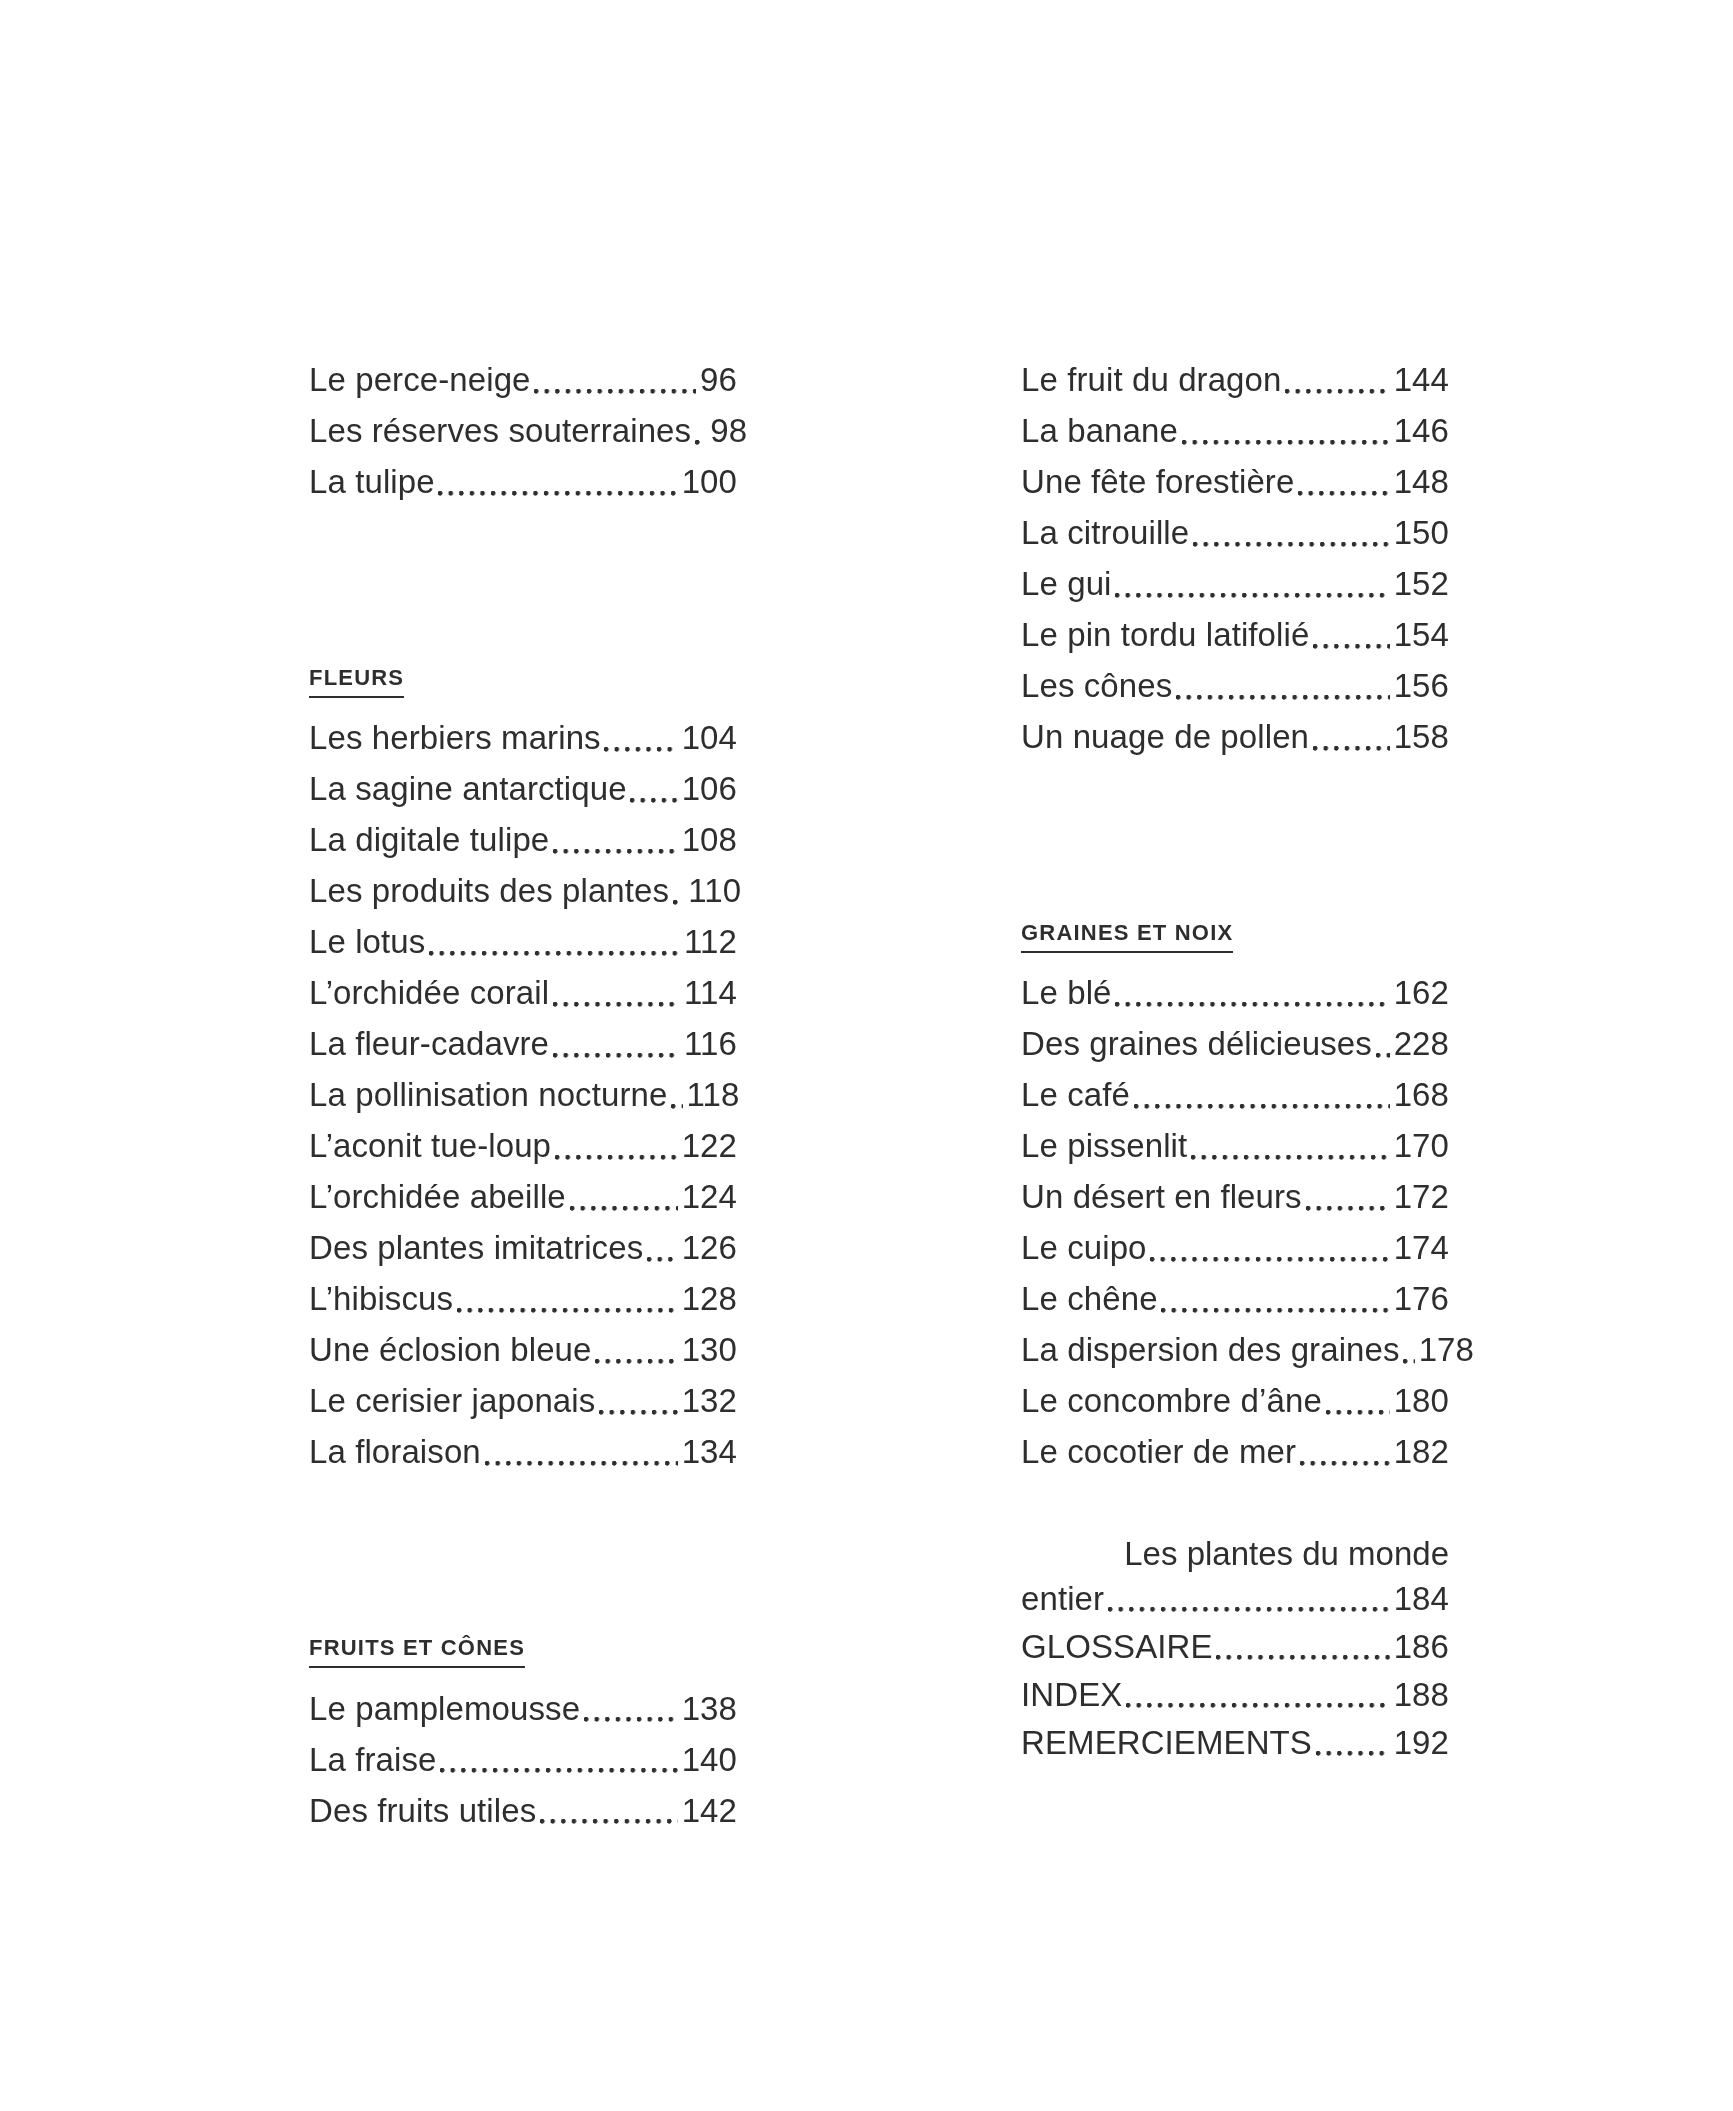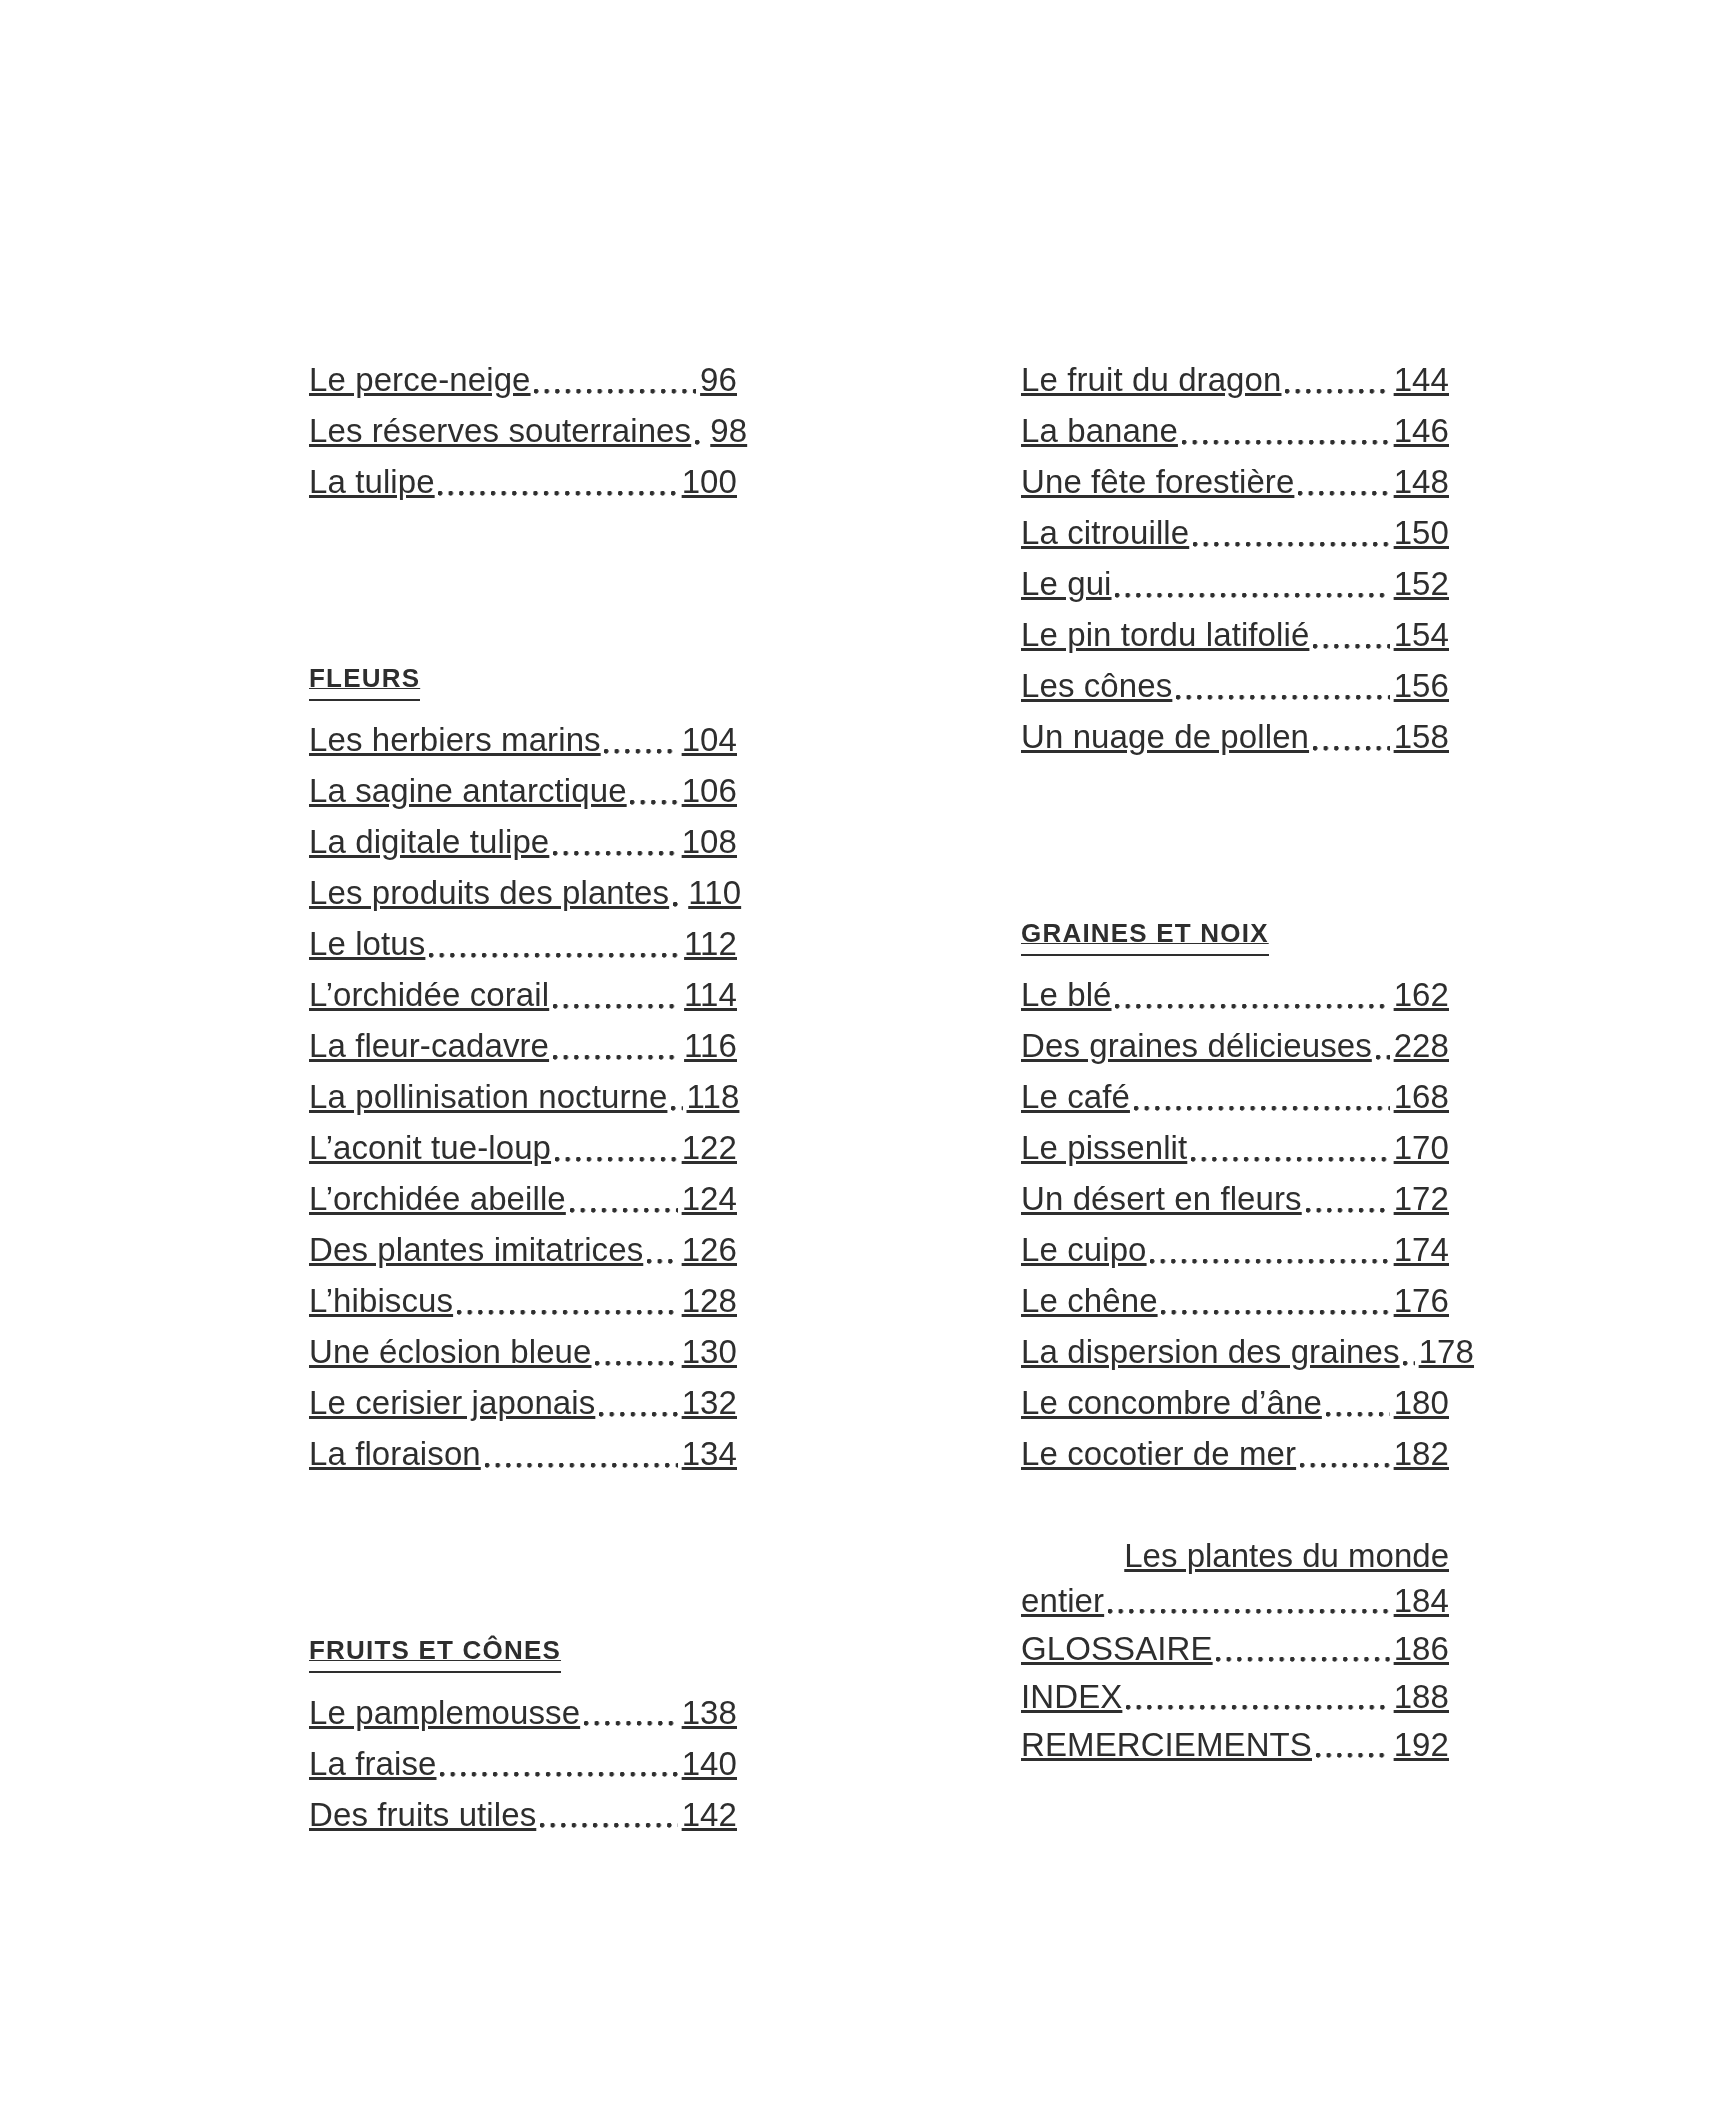--- a/index.html
+++ b/index.html
@@ -14,7 +14,6 @@
   .page {
     display: flex;
     padding: 354px 0 0 309px;
-    text-decoration: underline;
   }
   .col { width: 428px; flex: 0 0 auto; }
   .col-right { margin-left: 284px; }

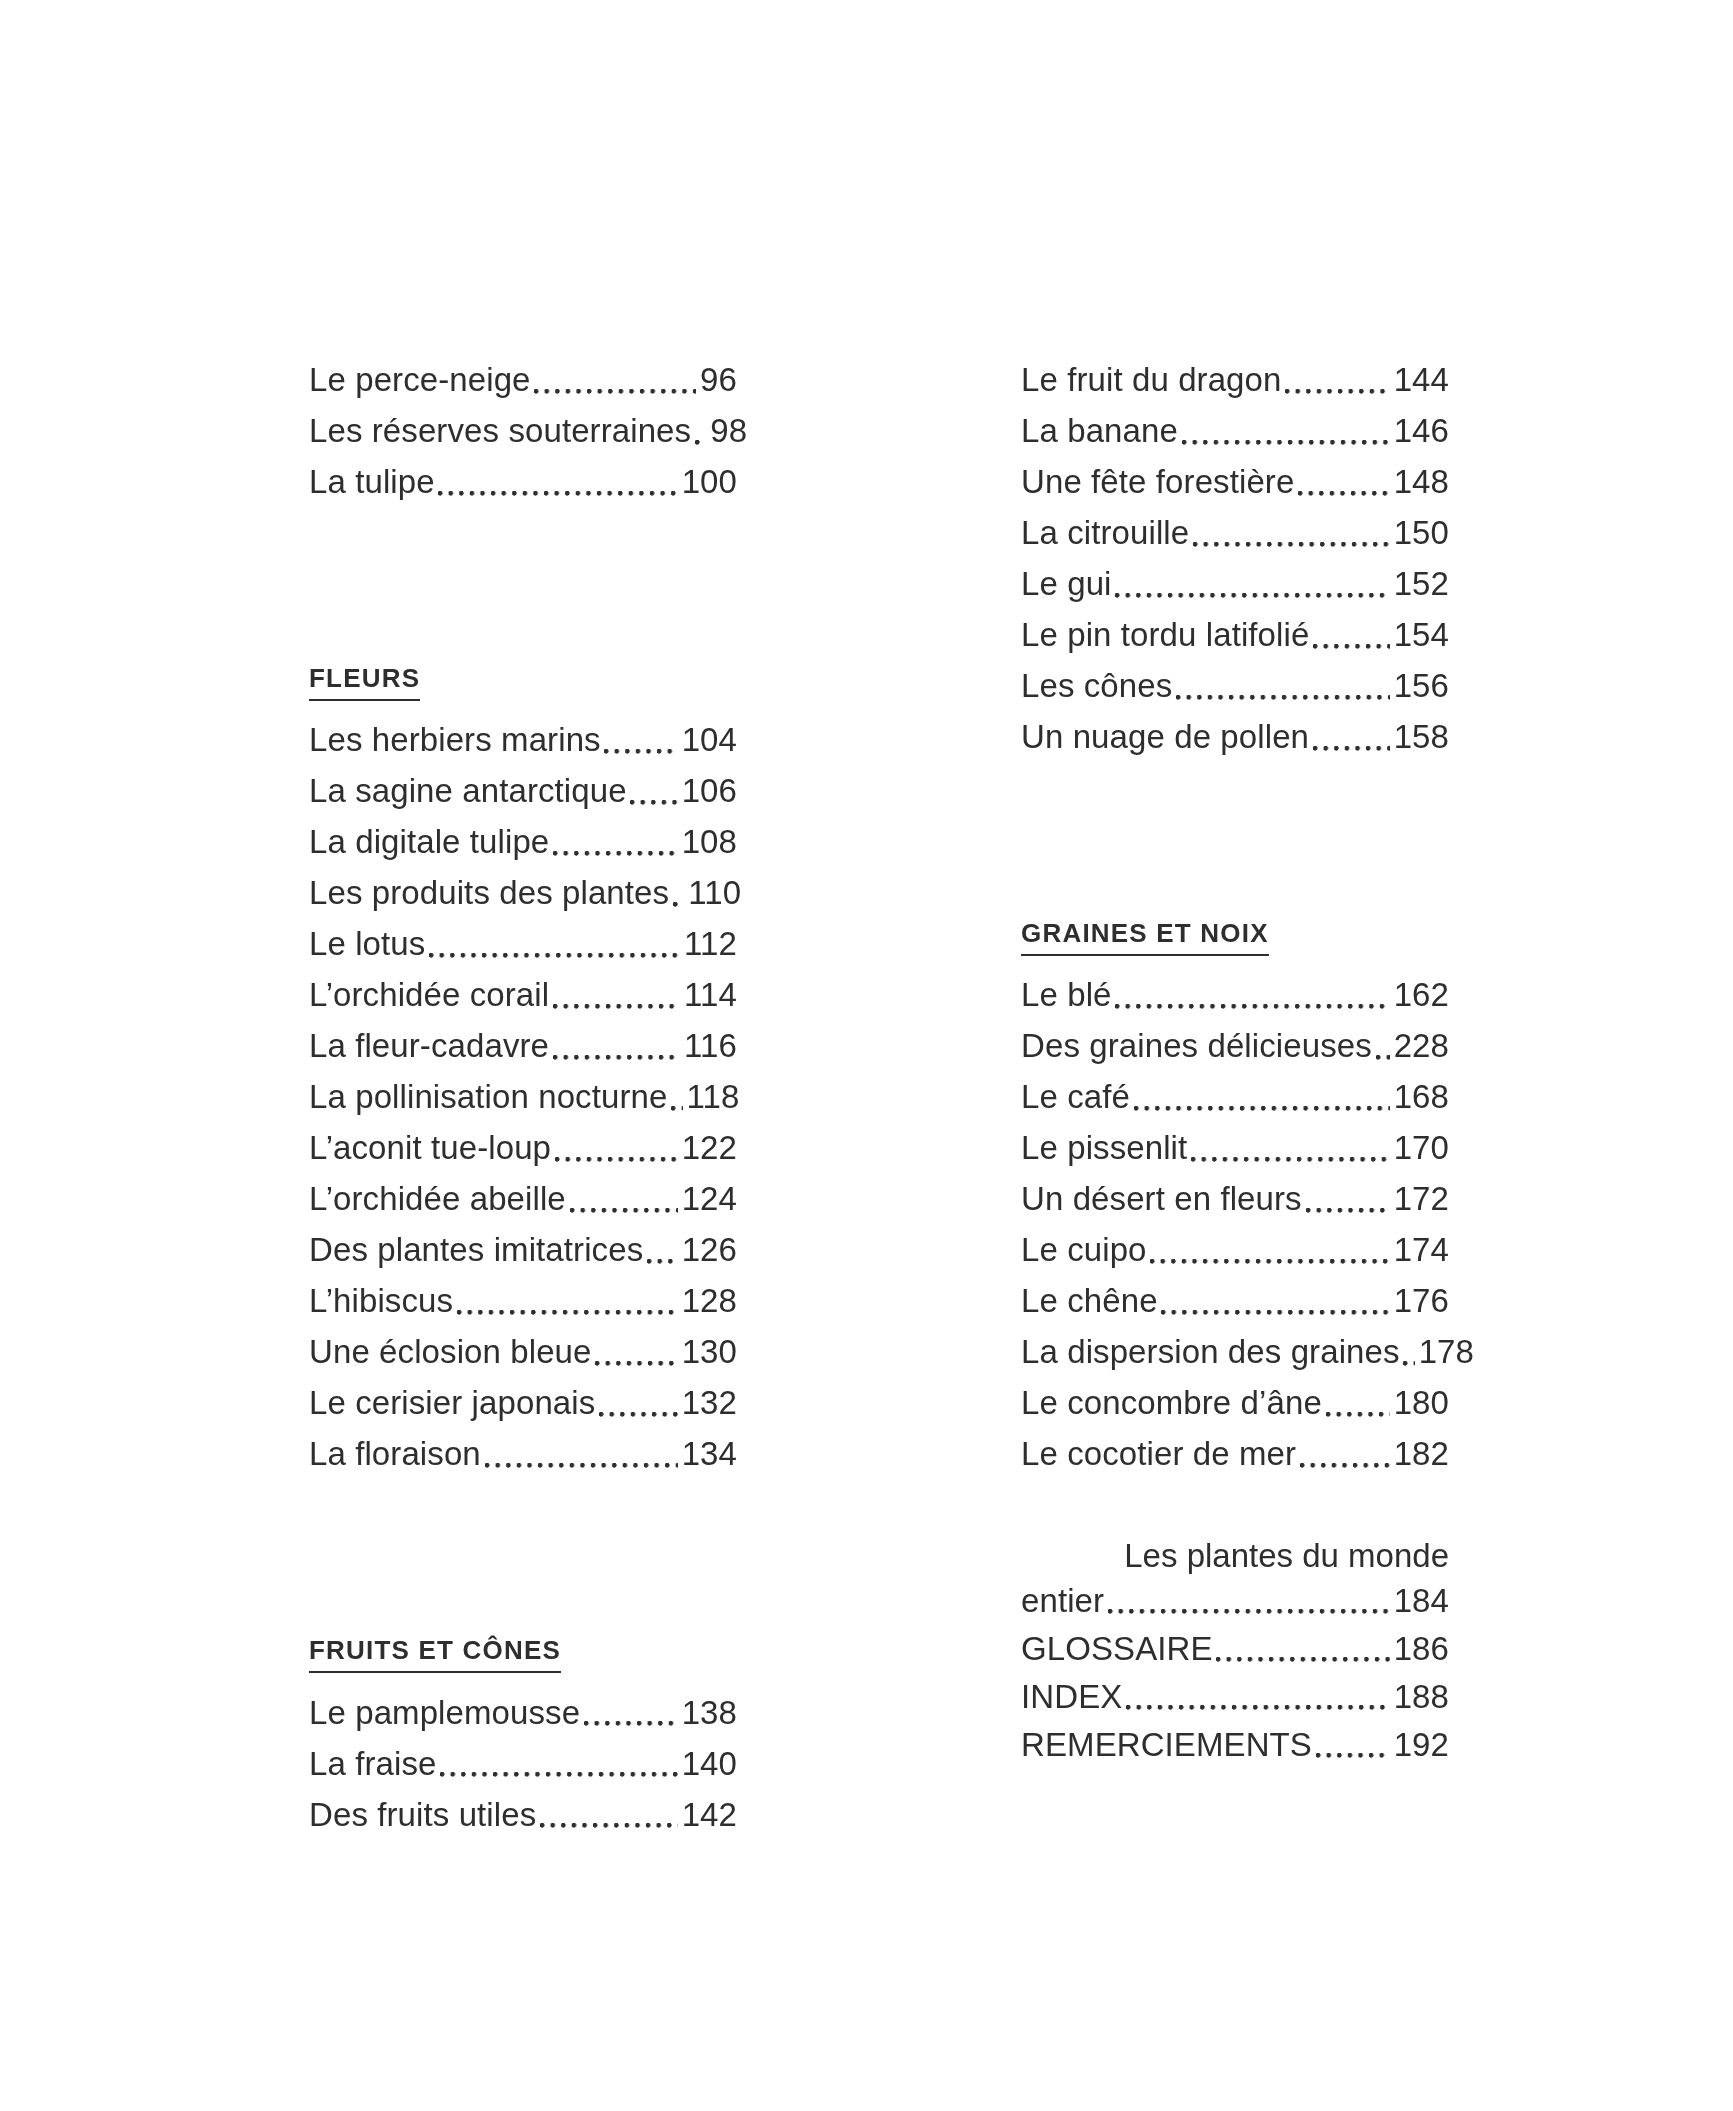--- a/index.html
+++ b/index.html
@@ -24,7 +24,7 @@
   .heading { line-height: 38px; margin-bottom: 13.4px; }
   .heading-text {
     font-weight: 700;
-    font-size: 26px;
+    font-size: 22px;
     letter-spacing: 1.2px;
     border-bottom: 2.9px solid #2e2e2e;
     padding-bottom: 5.8px;

